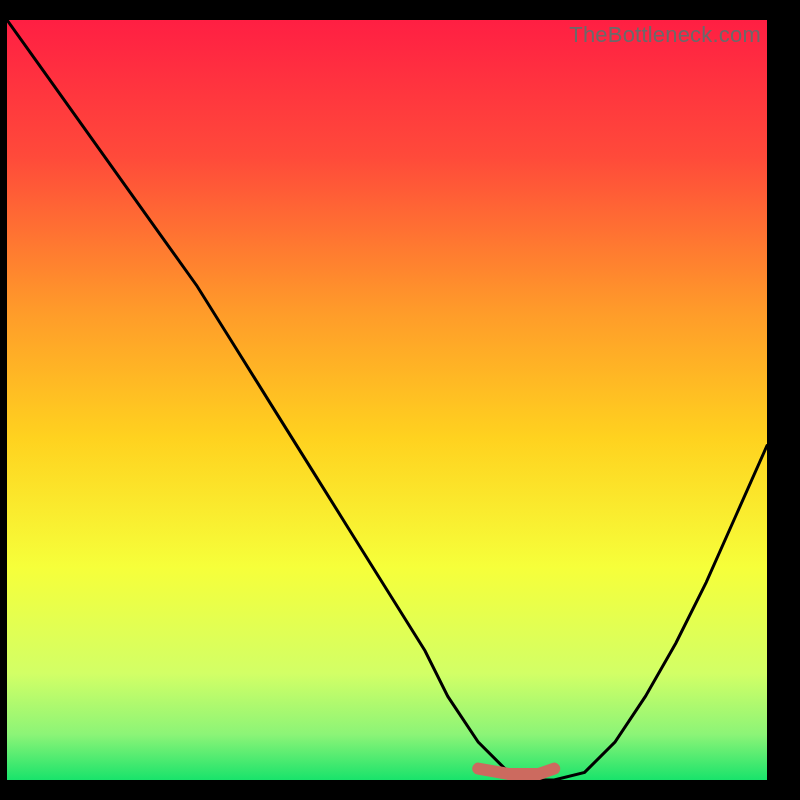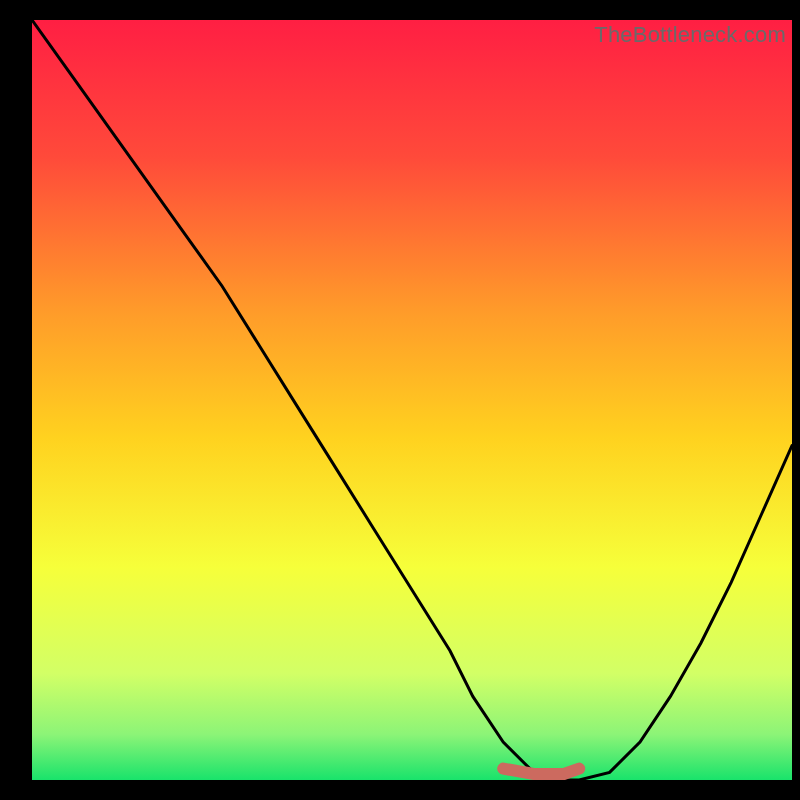--- a/index.html
+++ b/index.html
@@ -13,7 +13,7 @@
   }
   .frame {
     position: absolute;
-    left: 32px;
+    left: 7px;
     top: 20px;
     width: 760px;
     height: 760px;

